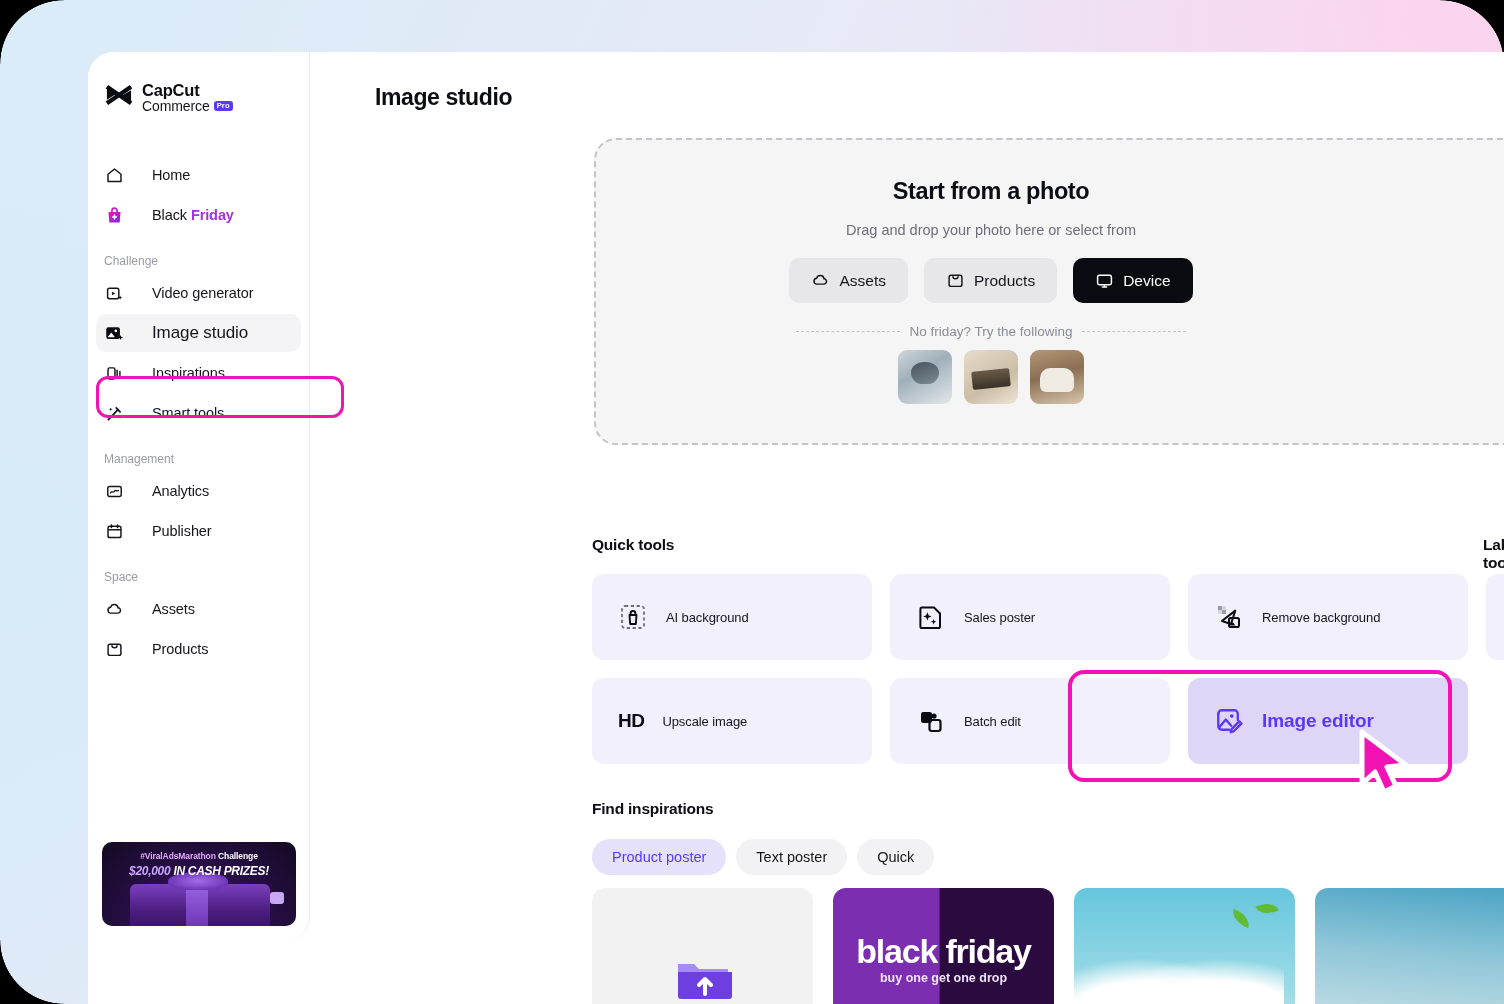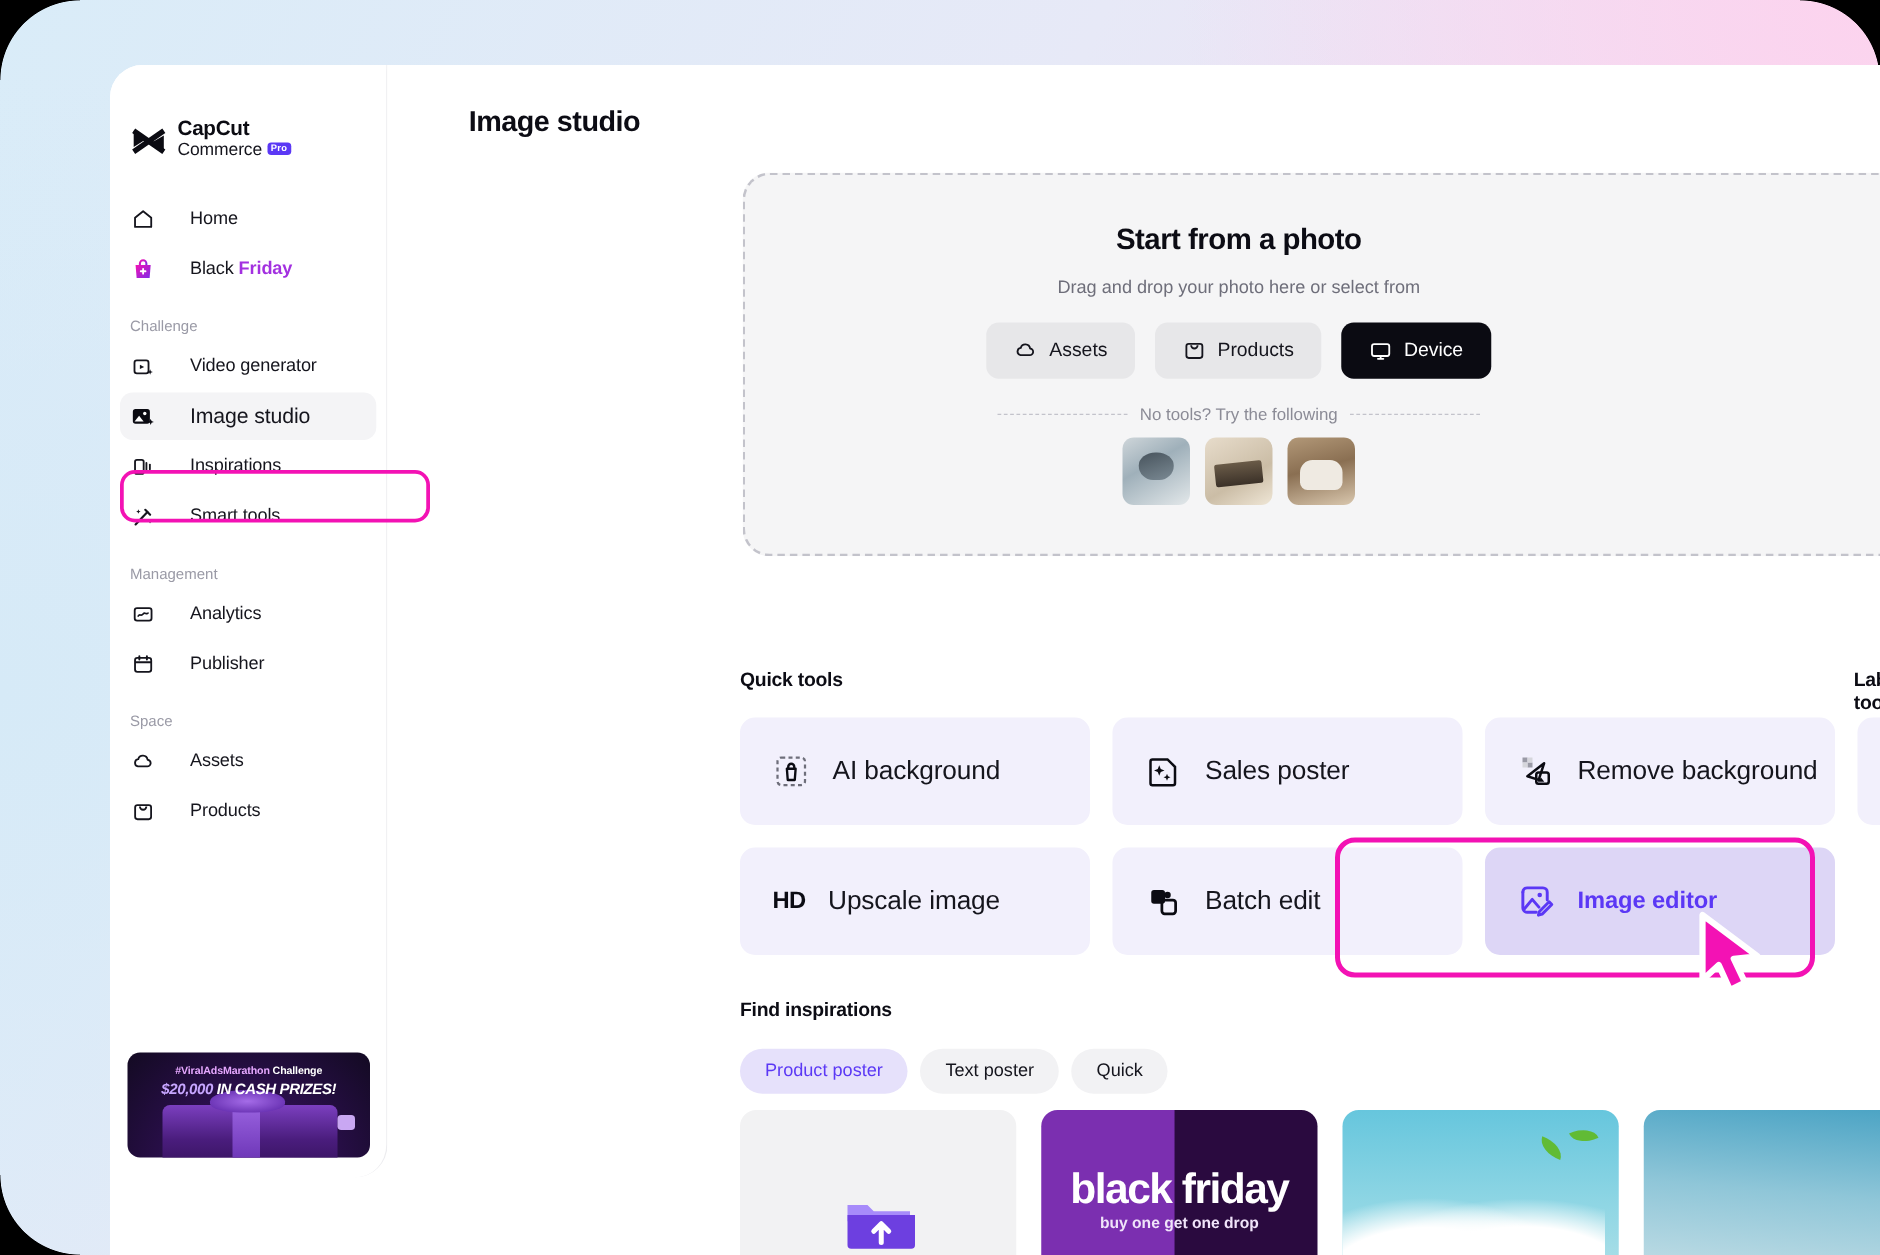--- a/index.html
+++ b/index.html
@@ -59,7 +59,7 @@
 
   .logo-row {
     display: flex;
-    align-items: flex-end;
+    align-items: flex-start;
     gap: 8px;
     padding-left: 16px;
     height: 44px;

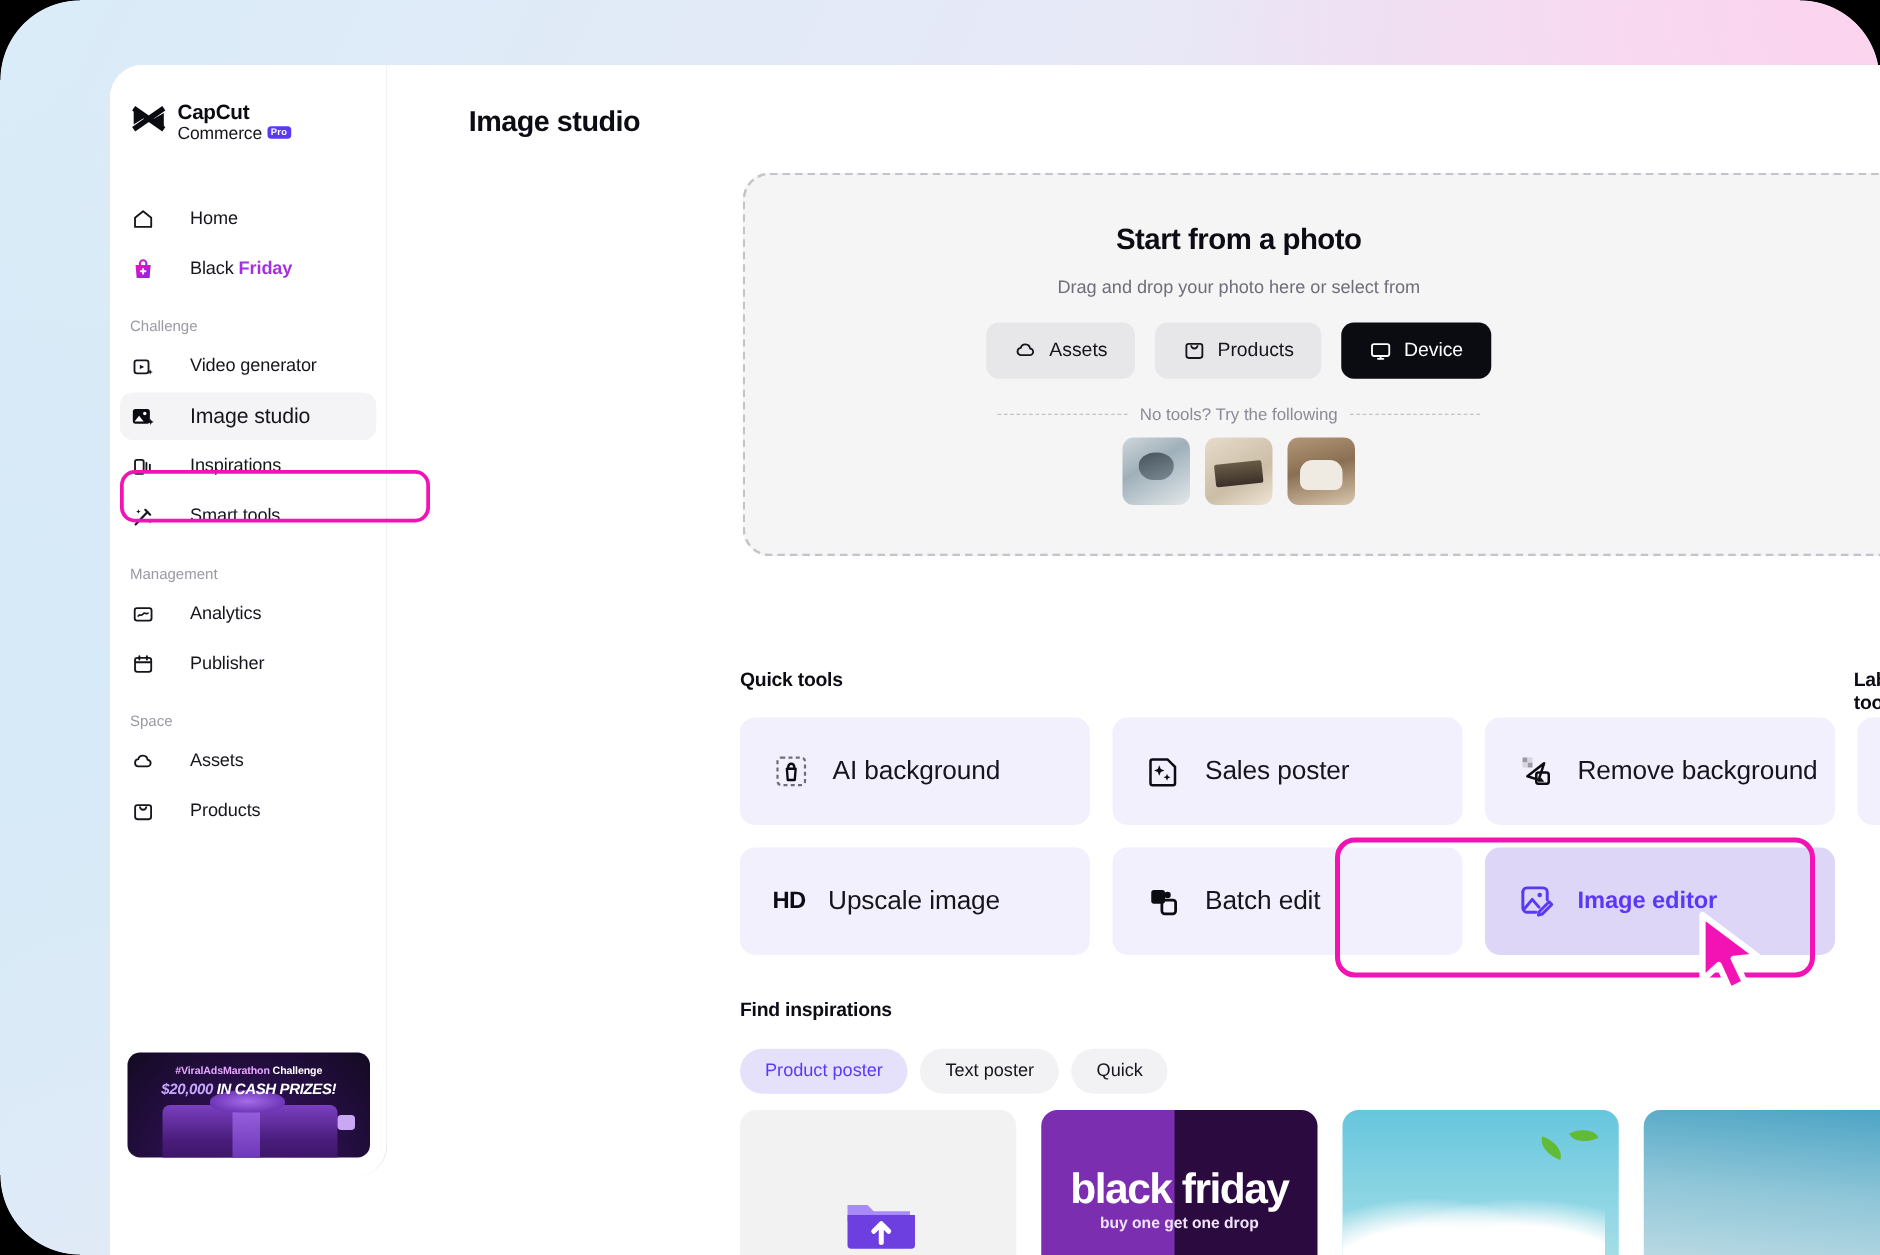--- a/index.html
+++ b/index.html
@@ -548,7 +548,7 @@
 
       <div class="dz-divider">
         <span class="dline"></span>
-        <span>No tools? Try the following</span>
+        <span>No friday? Try the following</span>
         <span class="dline"></span>
       </div>
 

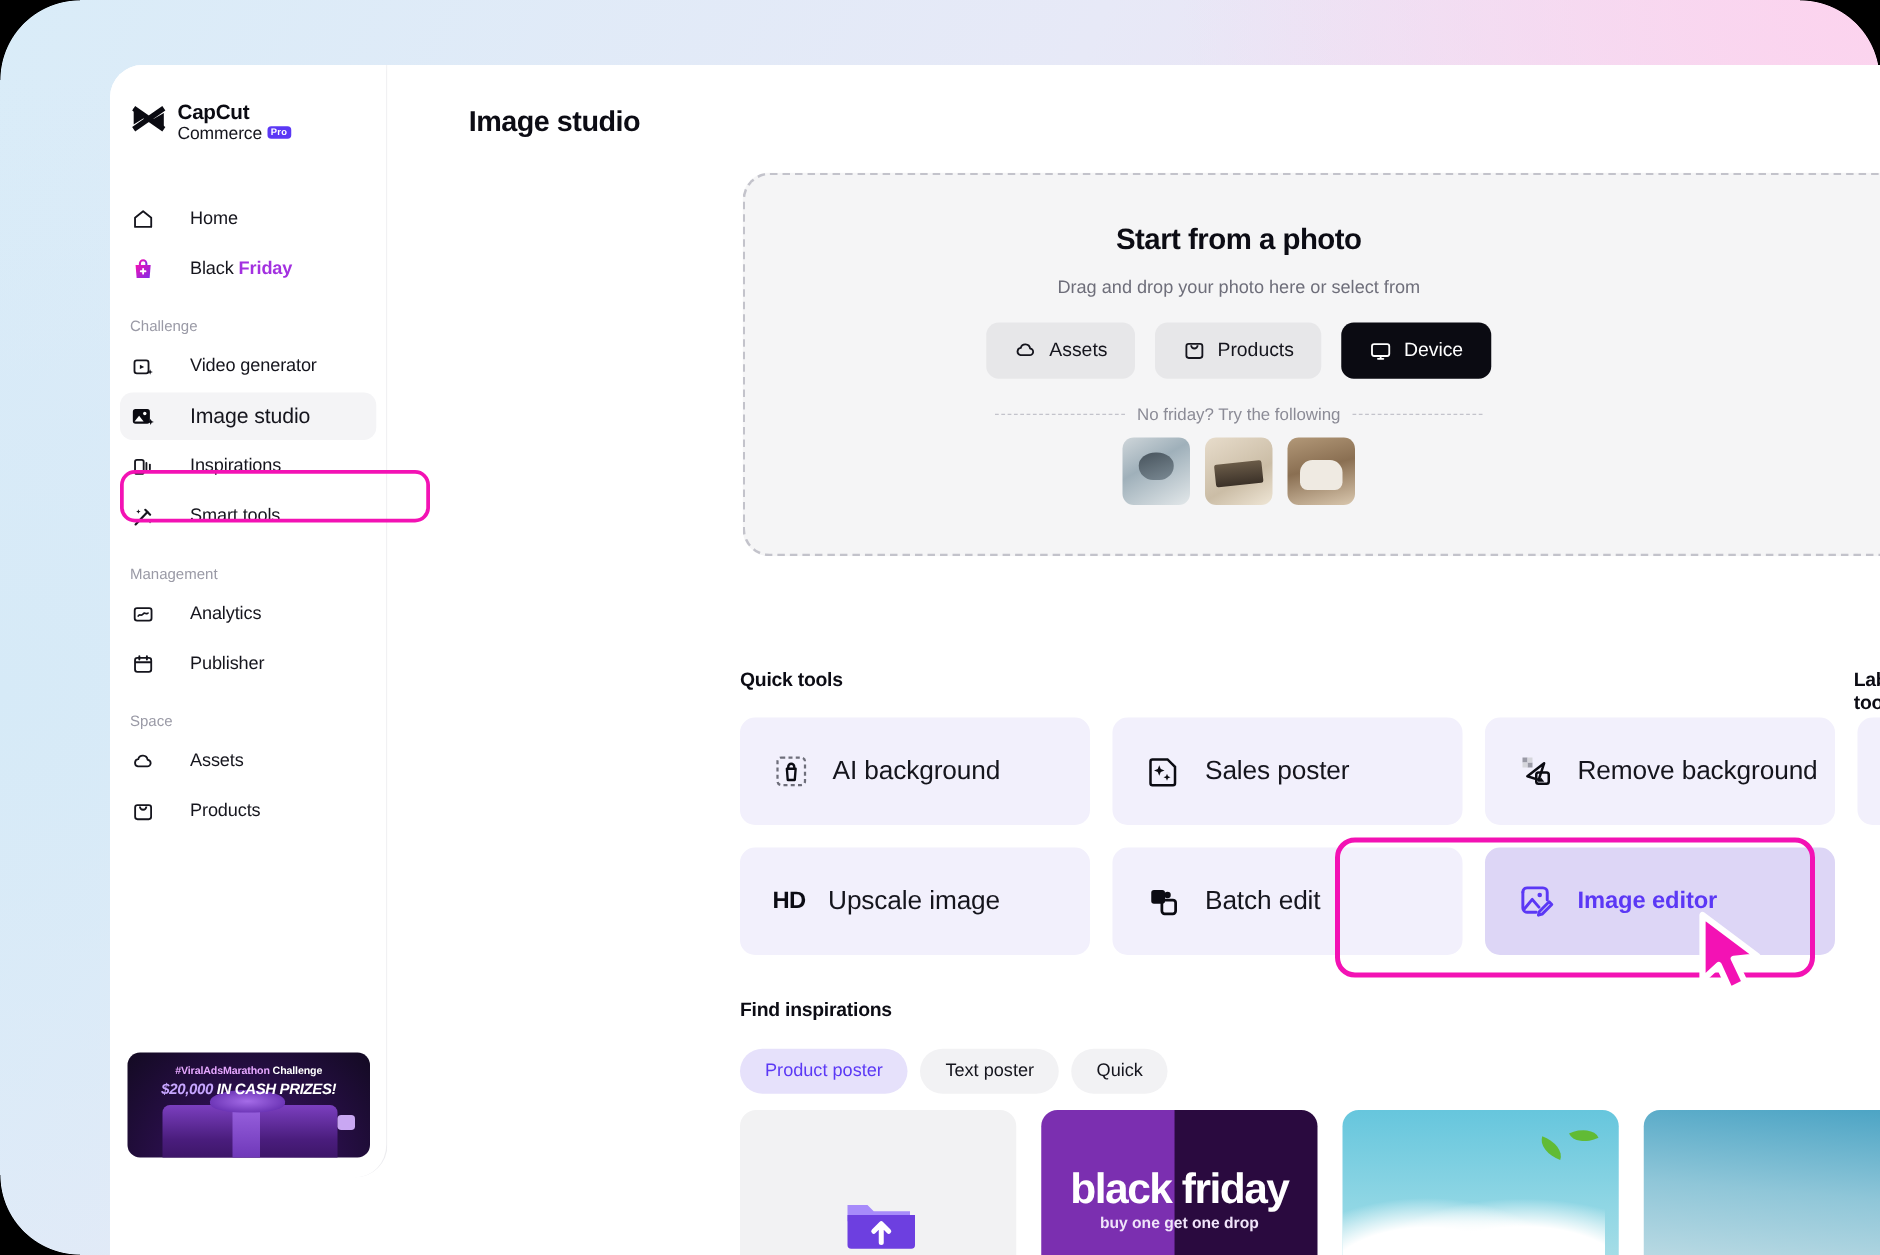--- a/index.html
+++ b/index.html
@@ -252,7 +252,7 @@
     cursor:pointer;
   }
   .tool-card .ticon { width: 30px; height: 30px; flex:none; display:flex; align-items:center; justify-content:center;}
-  .tool-card .tlbl { font-size: 21px; color:#15151d; font-weight:500; letter-spacing:-.1px; white-space:nowrap;}
+  .tool-card .tlbl { font-size: 13px; color:#15151d; font-weight:500; letter-spacing:-.1px; white-space:nowrap;}
   .tool-card .hd { font-size: 19px; font-weight: 700; color:#0c0c14; letter-spacing:-.5px;}
 
   .tool-card.active {

